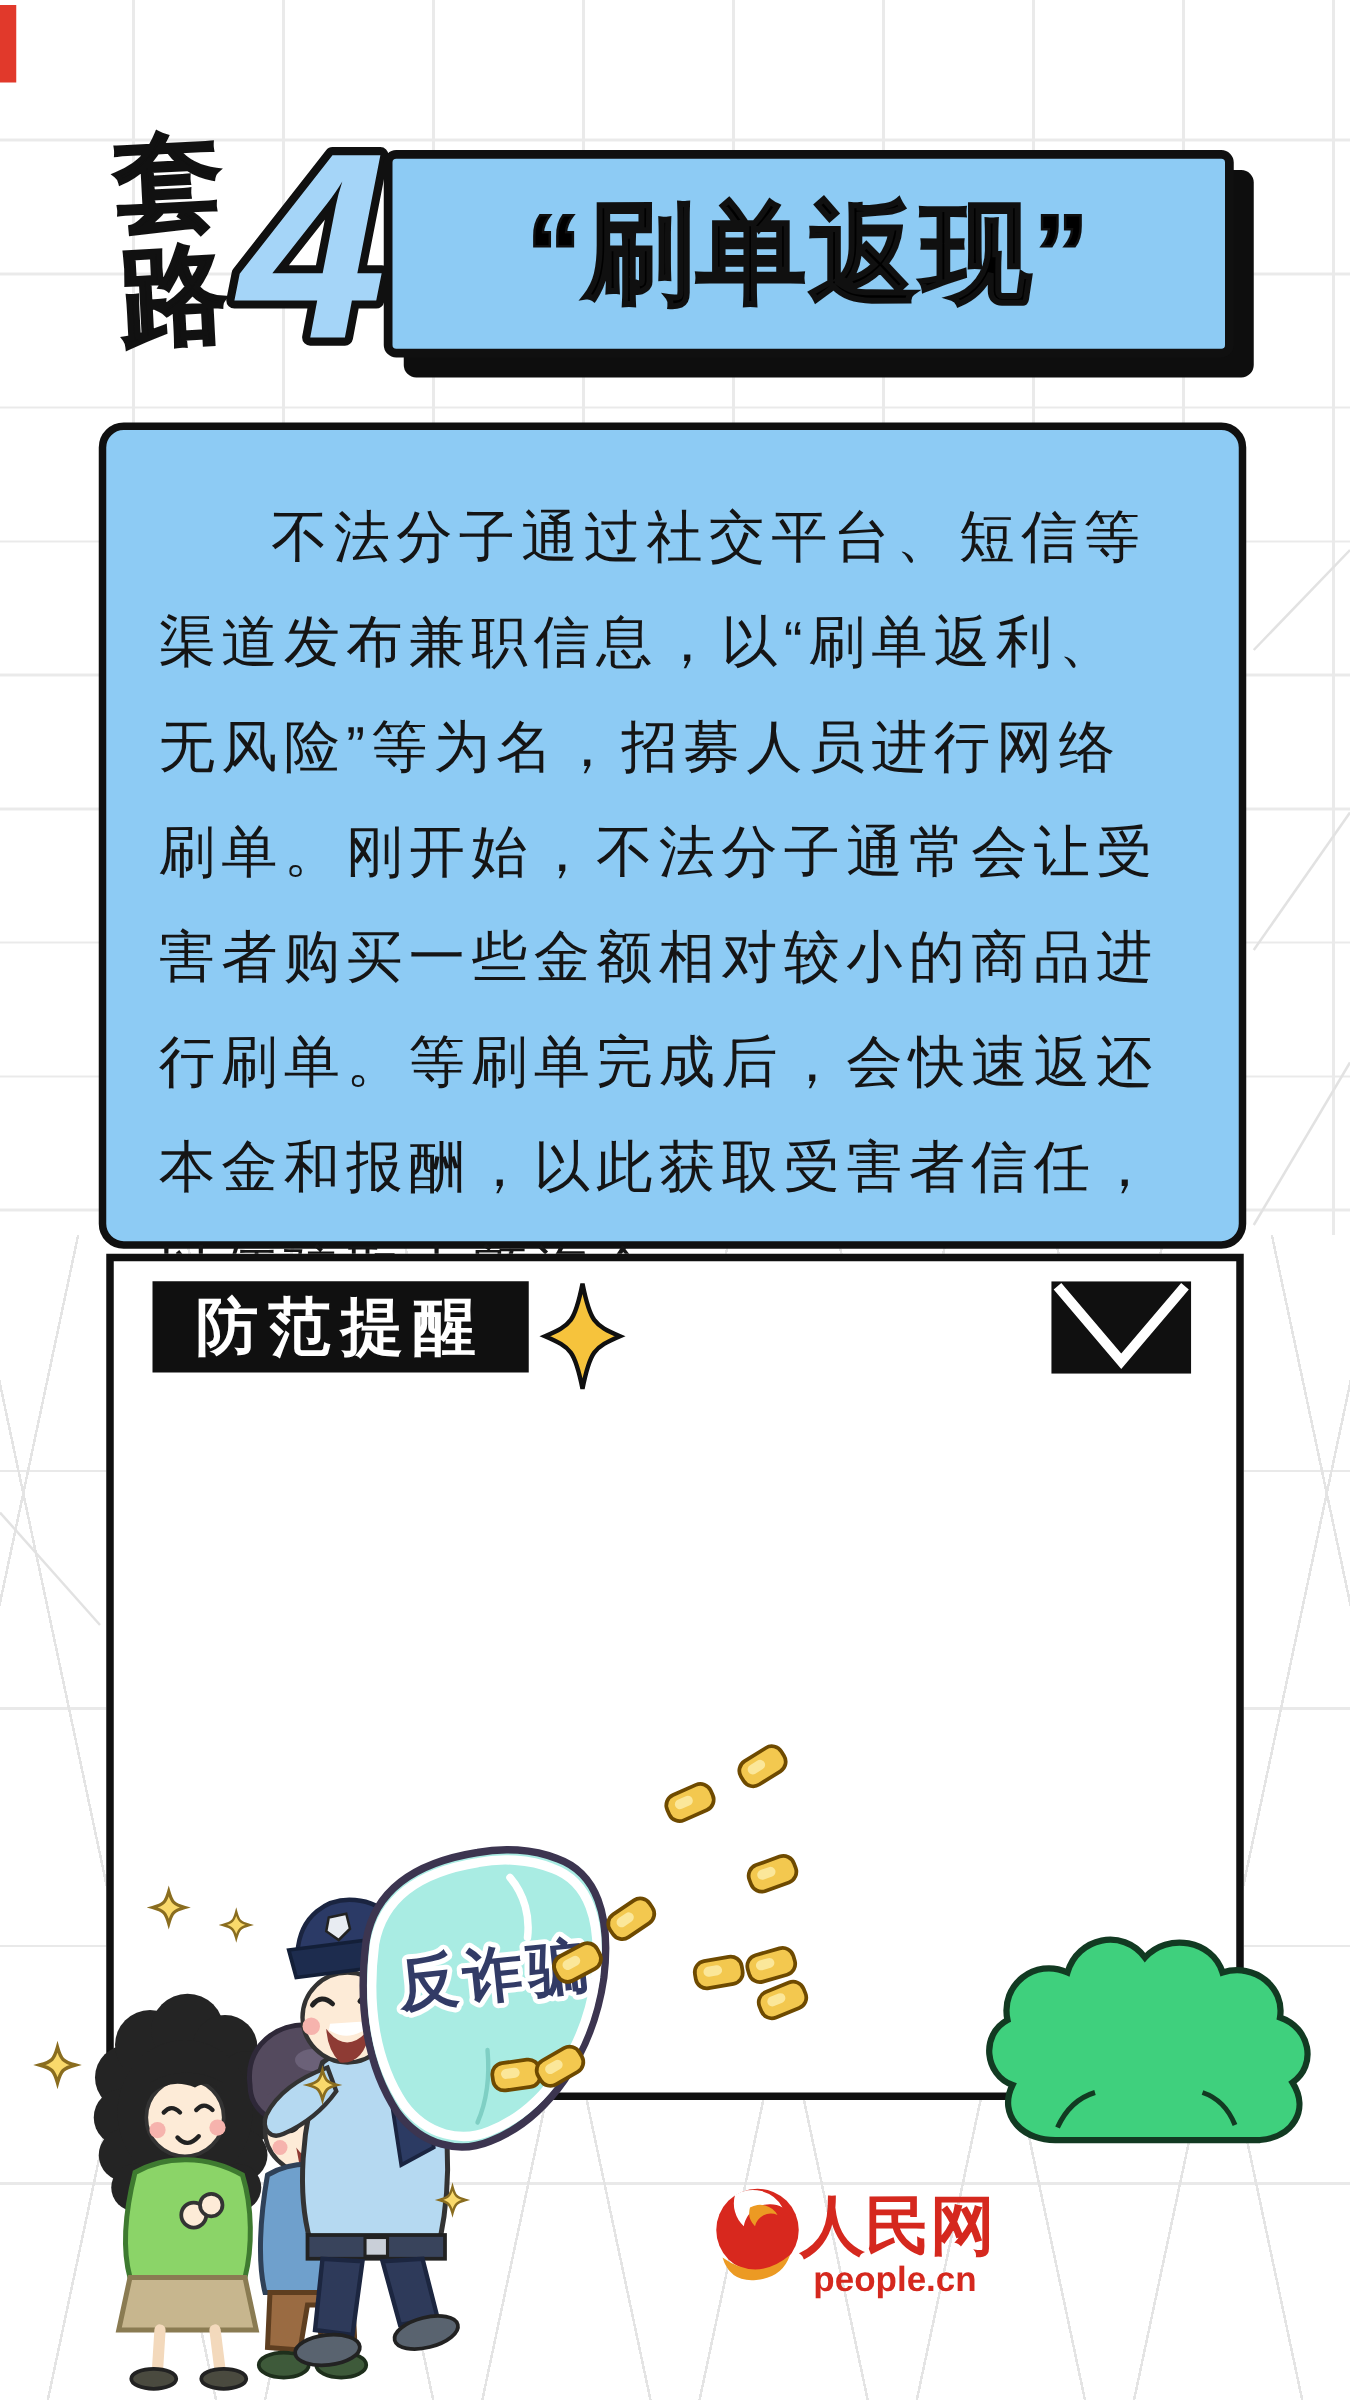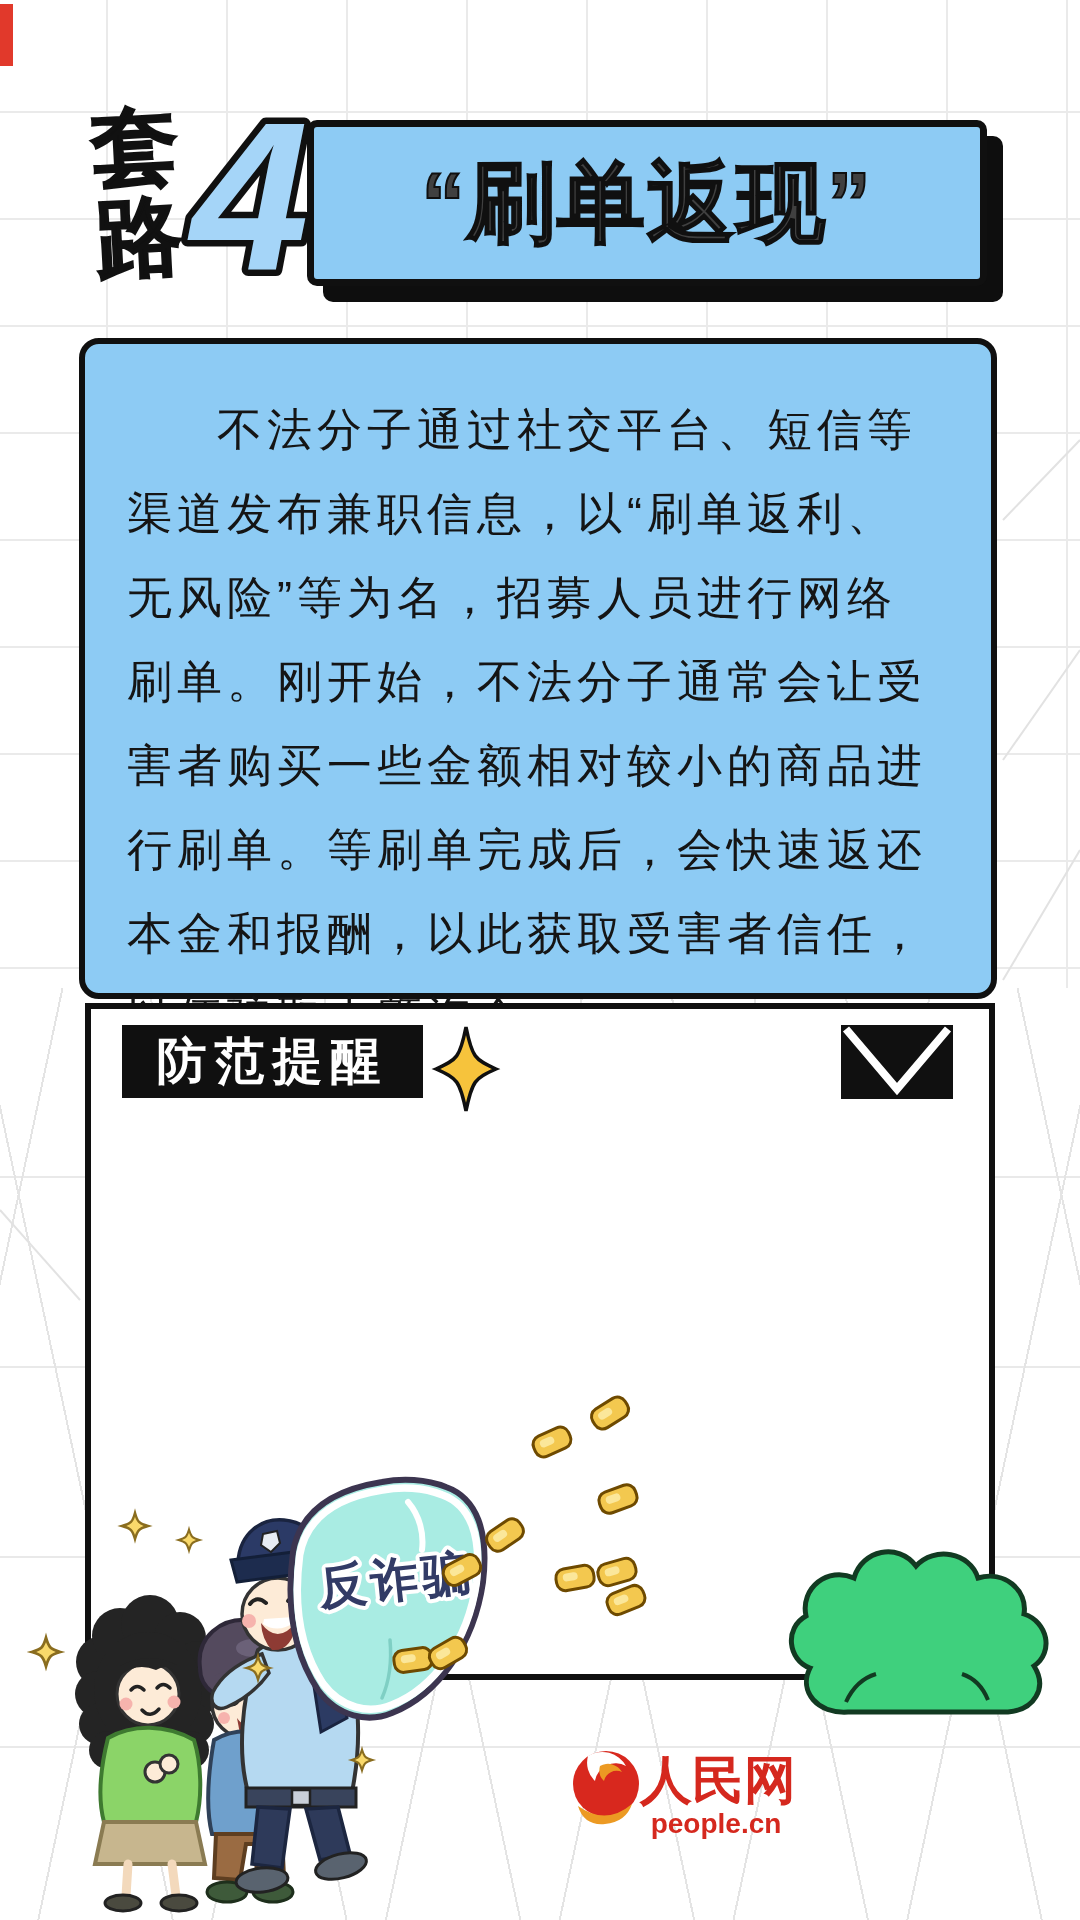--- a/index.html
+++ b/index.html
@@ -48,7 +48,7 @@
     display:flex;align-items:center;justify-content:center;z-index:3;
   }
   .banner-title{
-    font-size:88px;font-weight:900;color:#404040;letter-spacing:2px;
+    font-size:88px;font-weight:900;color:#000000;letter-spacing:2px;
     -webkit-text-stroke:2px #101010;white-space:nowrap;
   }
   

